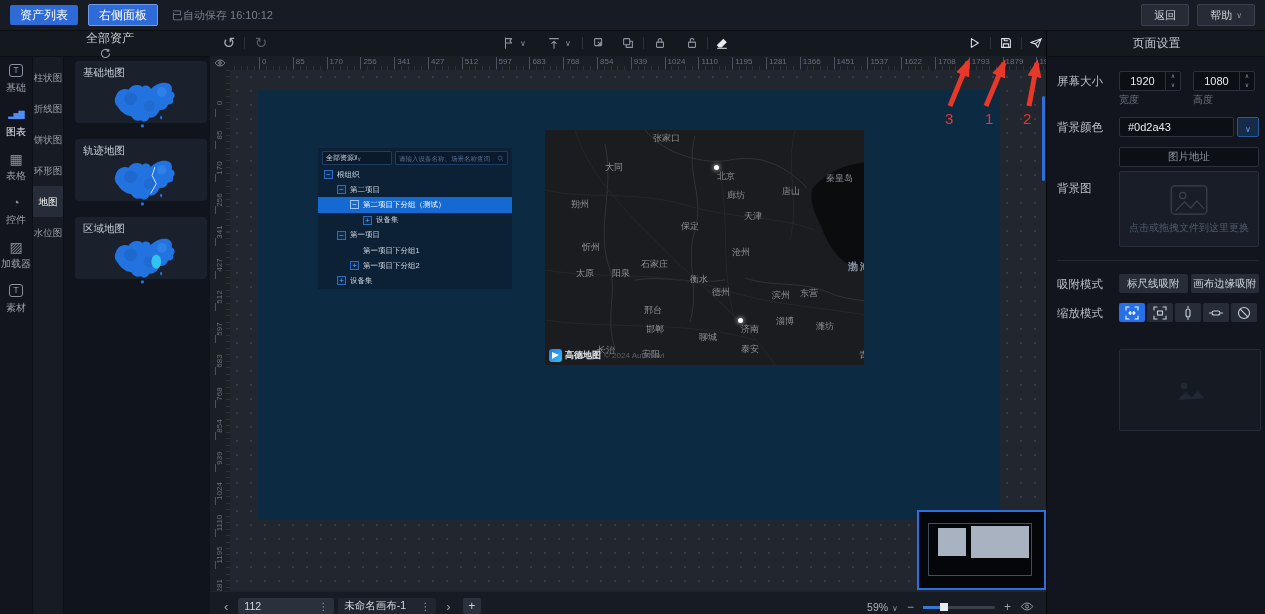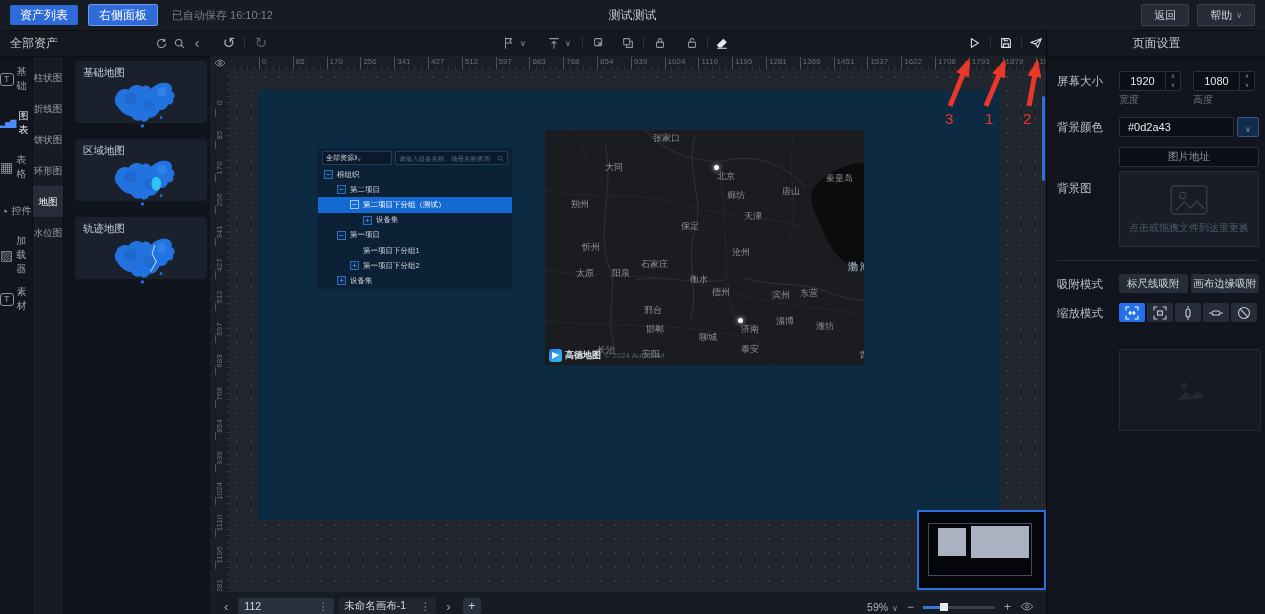--- a/index.html
+++ b/index.html
@@ -209,7 +209,6 @@
     <div class="tb-btn">资产列表</div>
     <div class="tb-btn outline">右侧面板</div>
     <div class="autosave">已自动保存 16:10:12</div>
-    <div class="tb-title">测试测试</div>
     <div class="tb-right">
       <div class="tb-dark-btn">返回</div>
       <div class="tb-dark-btn">

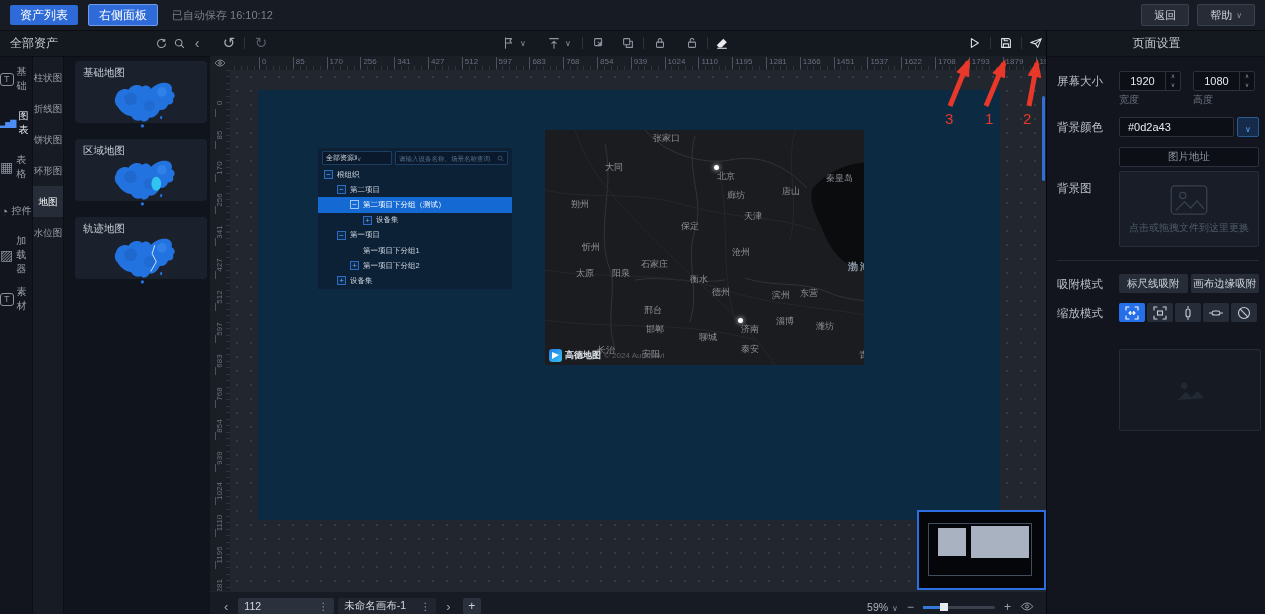--- a/index.html
+++ b/index.html
@@ -21,7 +21,7 @@
 
   
   .left-panel{position:absolute;left:0;top:30px;width:210px;height:584px;background:#10141c;z-index:20;}
-  .lp-head{height:26px;display:flex;align-items:center;background:#14181f;border-bottom:1px solid #0b0e13;}
+  .lp-head{height:26px;display:flex;align-items:center;background:#14181f;border-bottom:1px solid #0b0e13;flex-direction:column;}
   .lp-title{font-size:12px;color:#c7ccd4;margin-left:10px;flex:1;}
   .lp-ico{width:18px;height:16px;display:flex;align-items:center;justify-content:center;cursor:pointer;color:#9aa1ab;}
   .lp-ico svg{stroke:#9aa1ab;fill:none;stroke-width:1.3;}

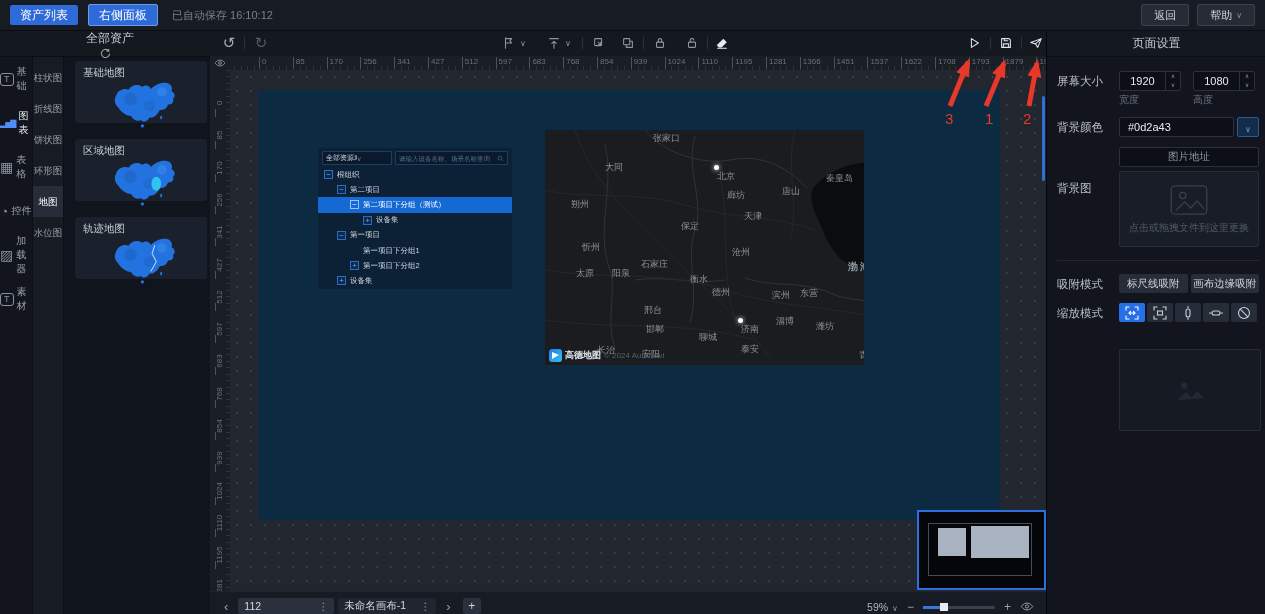--- a/index.html
+++ b/index.html
@@ -28,7 +28,7 @@
   .i-chevleft::before{content:"‹";font-size:14px;color:#9aa1ab;}
   .lp-cols{display:flex;height:557px;}
   .cat-col{width:32px;background:#12151d;border-right:1px solid #0c0f15;}
-  .cat{height:44px;display:flex;align-items:center;justify-content:center;gap:3px;cursor:pointer;color:#9aa1ab;}
+  .cat{height:44px;display:flex;flex-direction:column;align-items:center;justify-content:center;gap:3px;cursor:pointer;color:#9aa1ab;}
   .cat.active{color:#e8ecf2;}
   .cat-ic{height:15px;display:flex;align-items:center;justify-content:center;font-size:13px;color:#8a919c;}
   .cat.active .cat-ic{color:#4d8df5;}

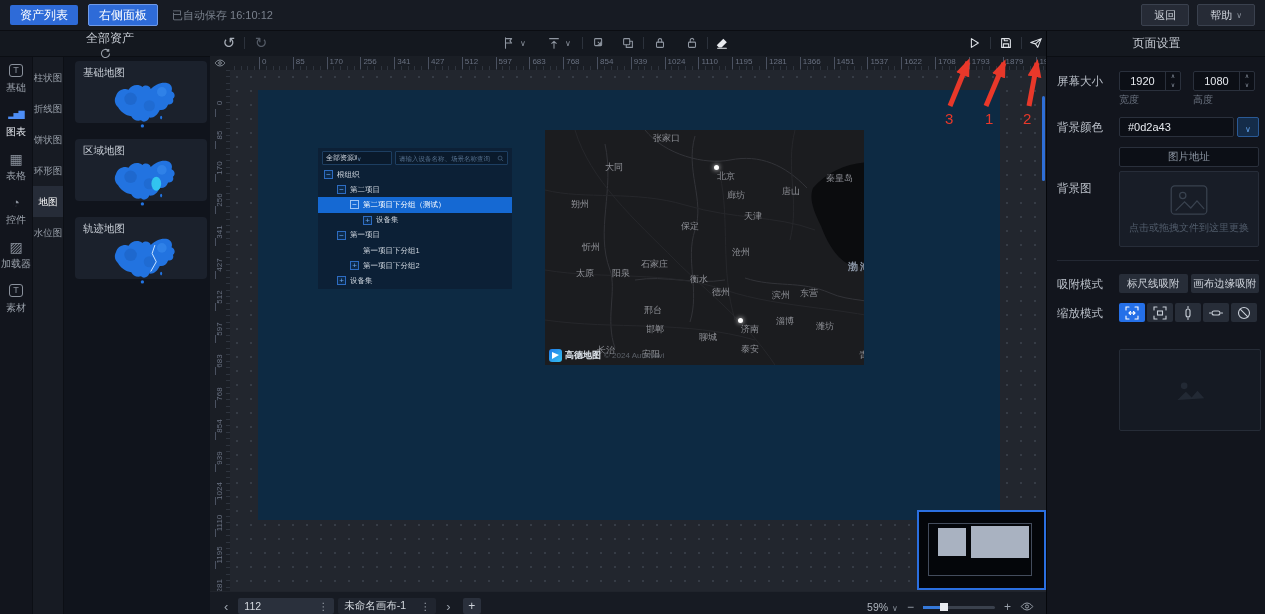--- a/index.html
+++ b/index.html
@@ -283,8 +283,8 @@
               <polyline class="trk" points="70,16 66,28 72,40 64,54" stroke="#cfe8ff" stroke-width="1.4" fill="none"></polyline>
             </svg>
           </div>
-          <div class="asset-card v-region">
-            <div class="ac-title">区域地图</div>
+          <div class="asset-card v-track">
+            <div class="ac-title">轨迹地图</div>
             <svg width="86" height="50" viewBox="0 0 100 72">
               <path d="M14 26 C16 18 26 14 32 17 C36 10 46 8 52 13 C56 9 63 11 64 16 C70 10 78 6 86 7 C93 8 96 14 94 19 C99 21 100 27 96 30 C98 35 94 39 89 38 C87 44 82 47 77 46 C74 53 68 58 62 57 C60 62 54 65 50 61 C44 63 38 60 36 55 C28 54 20 48 17 42 C12 38 11 31 14 26 Z" fill="#2273e0"></path>
               <circle cx="52" cy="69" r="2.4" fill="#2273e0"></circle>
@@ -296,8 +296,8 @@
               <polyline class="trk" points="70,16 66,28 72,40 64,54" stroke="#cfe8ff" stroke-width="1.4" fill="none"></polyline>
             </svg>
           </div>
-          <div class="asset-card v-track">
-            <div class="ac-title">轨迹地图</div>
+          <div class="asset-card v-region">
+            <div class="ac-title">区域地图</div>
             <svg width="86" height="50" viewBox="0 0 100 72">
               <path d="M14 26 C16 18 26 14 32 17 C36 10 46 8 52 13 C56 9 63 11 64 16 C70 10 78 6 86 7 C93 8 96 14 94 19 C99 21 100 27 96 30 C98 35 94 39 89 38 C87 44 82 47 77 46 C74 53 68 58 62 57 C60 62 54 65 50 61 C44 63 38 60 36 55 C28 54 20 48 17 42 C12 38 11 31 14 26 Z" fill="#2273e0"></path>
               <circle cx="52" cy="69" r="2.4" fill="#2273e0"></circle>

